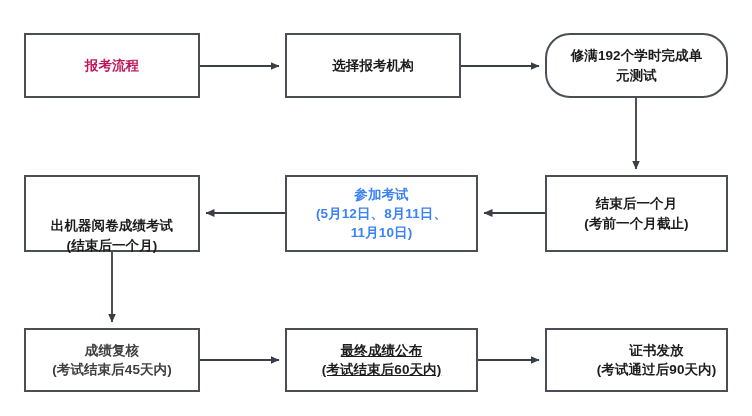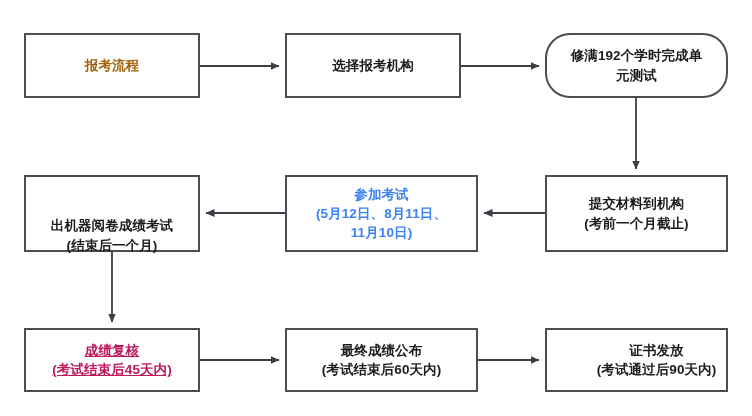--- a/index.html
+++ b/index.html
@@ -75,7 +75,7 @@
 
   <div id="node-layer">
       <div class="flow-node" style="left: 24px; top: 33px; width: 176px; height: 65px; border-color: rgb(74, 79, 85);">
-        <span class="flow-node-label" style="color: #a16207;">报考流程</span>
+        <span class="flow-node-label" style="color: #be185d;">报考流程</span>
       </div>
       <div class="flow-node" style="left: 285px; top: 33px; width: 176px; height: 65px; border-color: rgb(74, 79, 85);">
         <span class="flow-node-label" style="color: rgb(28, 28, 28);">选择报考机构</span>

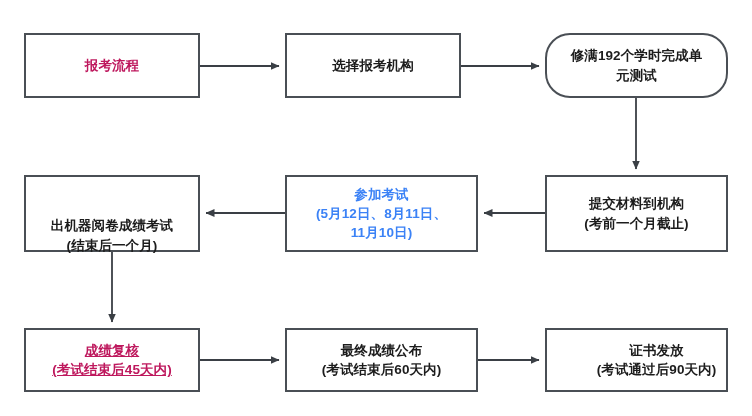--- a/index.html
+++ b/index.html
@@ -94,7 +94,7 @@
 11月10日)</span>
       </div>
       <div class="flow-node" style="left: 545px; top: 175px; width: 183px; height: 77px; border-color: rgb(74, 79, 85);">
-        <span class="flow-node-label" style="color: rgb(28, 28, 28);">提交材料到机构
+        <span class="flow-node-label" style="color: rgb(28, 28, 28);">结束后一个月
 (考前一个月截止)</span>
       </div>
       <div class="flow-node" style="left: 24px; top: 328px; width: 176px; height: 64px; border-color: rgb(74, 79, 85);">

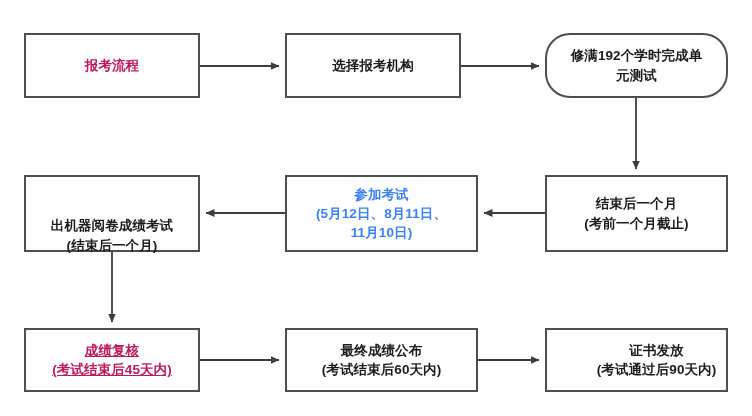--- a/index.html
+++ b/index.html
@@ -98,7 +98,7 @@
 (考前一个月截止)</span>
       </div>
       <div class="flow-node" style="left: 24px; top: 328px; width: 176px; height: 64px; border-color: rgb(74, 79, 85);">
-        <span class="flow-node-label" style="color: #be185d; text-decoration: underline;">成绩复核
+        <span class="flow-node-label" style="color: #404040;">成绩复核
 (考试结束后45天内)</span>
       </div>
       <div class="flow-node" style="left: 285px; top: 328px; width: 193px; height: 64px; border-color: rgb(74, 79, 85);">

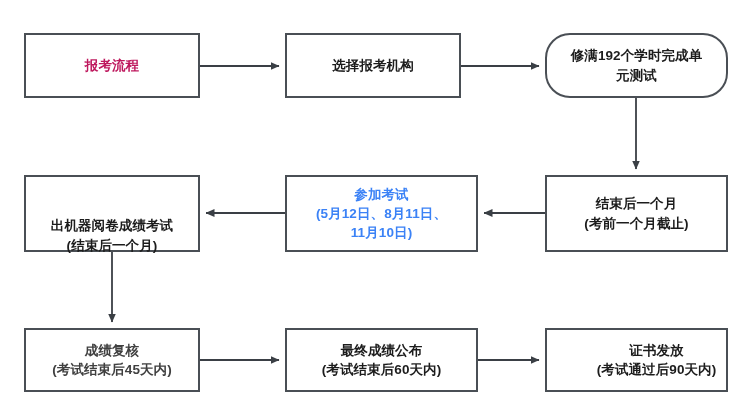--- a/index.html
+++ b/index.html
@@ -102,7 +102,7 @@
 (考试结束后45天内)</span>
       </div>
       <div class="flow-node" style="left: 285px; top: 328px; width: 193px; height: 64px; border-color: rgb(74, 79, 85);">
-        <span class="flow-node-label" style="color: rgb(28, 28, 28);">最终成绩公布
+        <span class="flow-node-label" style="color: rgb(28, 28, 28); text-decoration: underline;">最终成绩公布
 (考试结束后60天内)</span>
       </div>
       <div class="flow-node" style="left: 545px; top: 328px; width: 183px; height: 64px; border-color: rgb(74, 79, 85);">

